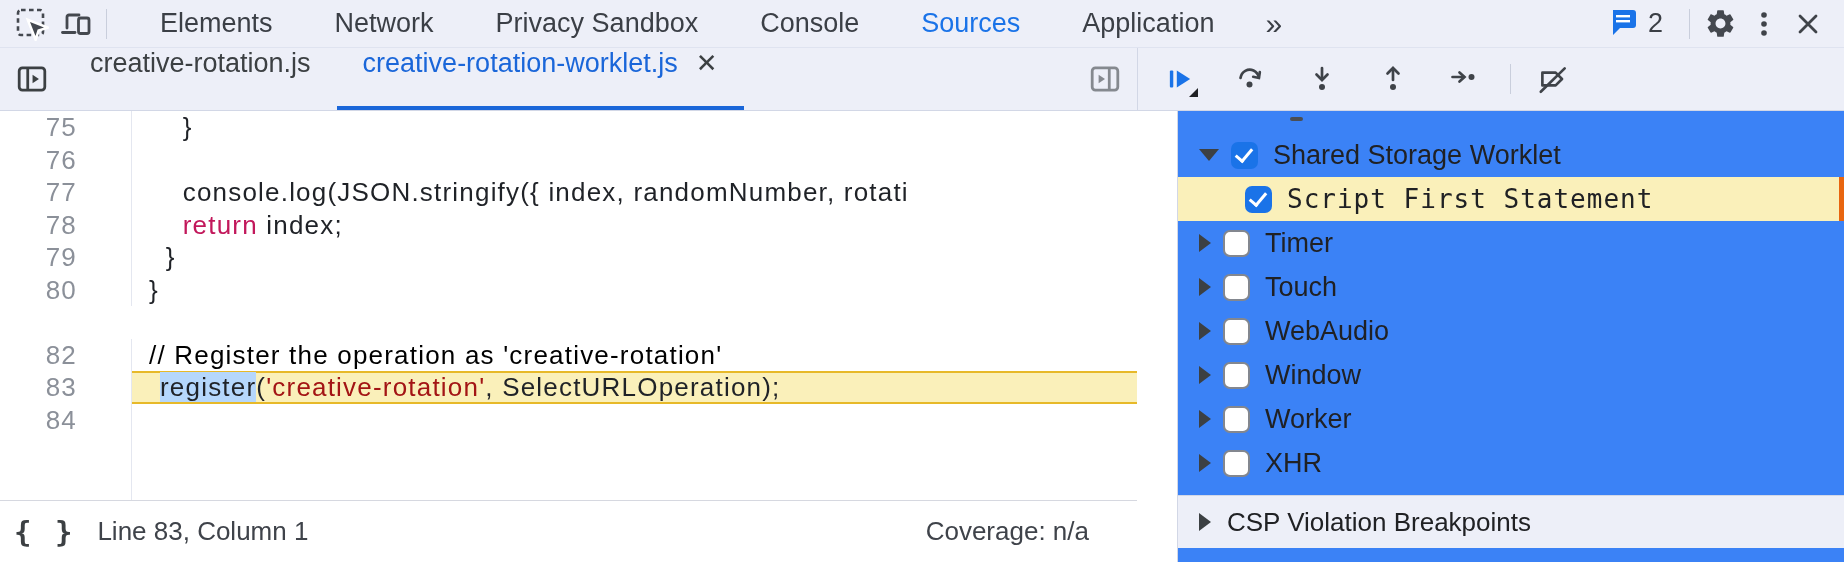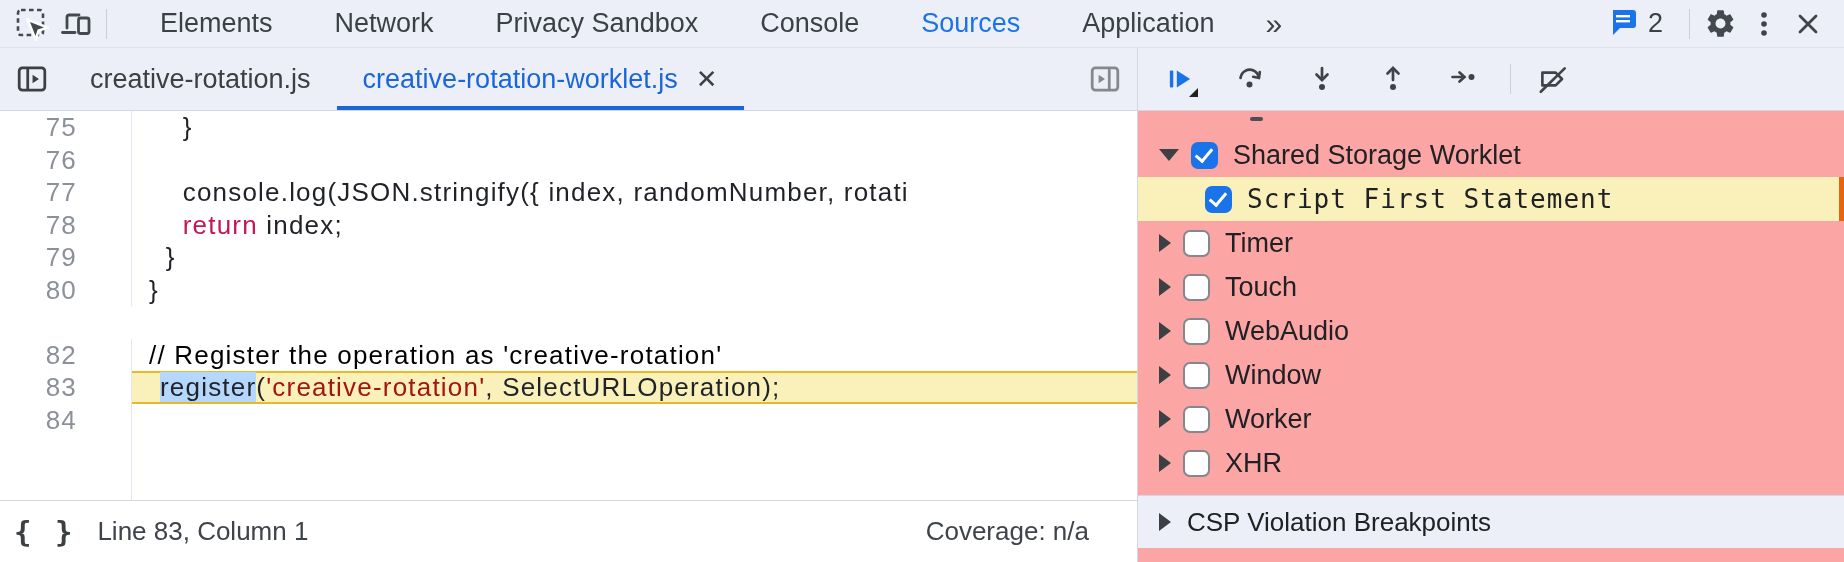--- a/index.html
+++ b/index.html
@@ -26,7 +26,7 @@
   .editor-tabs { width:1137px; background:#edeff8; border-bottom:1px solid #d2d7e6;
                  display:flex; align-items:stretch; position:relative; }
   .nav-toggle { width:64px; display:flex; align-items:center; justify-content:center; flex:0 0 auto; }
-  .ftab { display:flex; align-items:center; padding:0 26px; font-size:27px; color:#3c4043; white-space:nowrap; position:relative; }
+  .ftab { display:flex; align-items:flex-start; padding:0 26px; font-size:27px; color:#3c4043; white-space:nowrap; position:relative; }
   .ftab.active { color:#1a66d9; box-shadow:inset 0 -4px 0 #1a66d9; }
   .ftab .close-x { margin-left:18px; color:#3c4043; font-size:26px; }
   .rt-toggle { margin-left:auto; width:64px; display:flex; align-items:center; justify-content:center; }

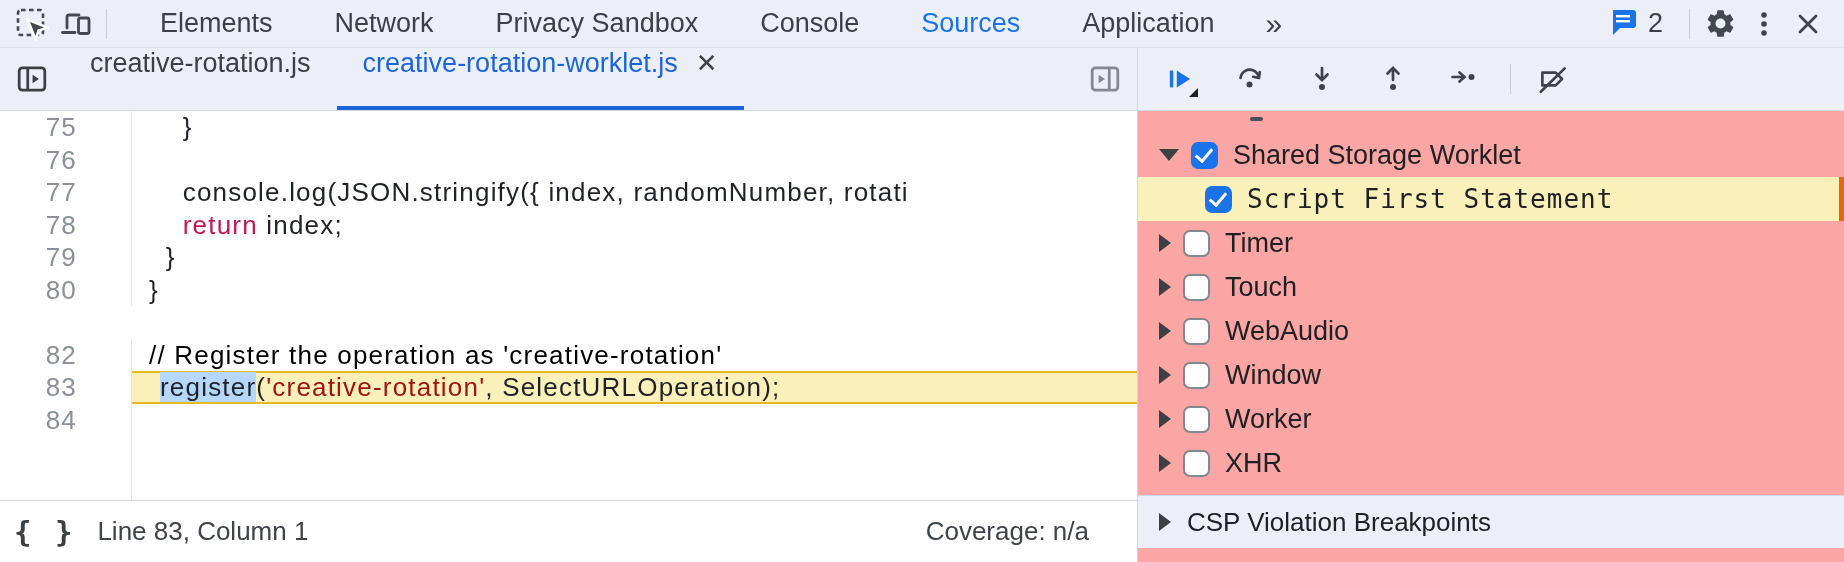--- a/index.html
+++ b/index.html
@@ -61,7 +61,7 @@
   .coverage { margin-left:auto; padding-right:48px; }
 
   
-  .sidebar { flex:1; background:#fca5a5; border-left:1px solid #d2d7e6; position:relative; overflow:hidden; }
+  .sidebar { flex:1; background:#3b82f6; border-left:1px solid #d2d7e6; position:relative; overflow:hidden;margin-left:40px; }
   .scroll-remnant { position:absolute; left:112px; top:6px; width:13px; height:4px; background:#4a4e55; border-radius:2px; }
   .bp-list { padding-top:22px; }
   .bp-row { height:44px; display:flex; align-items:center; position:relative; font-size:27px; color:#202124; }

